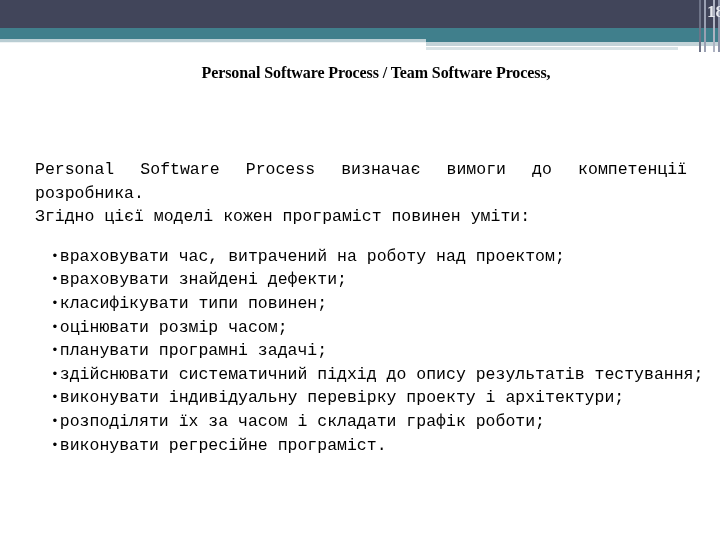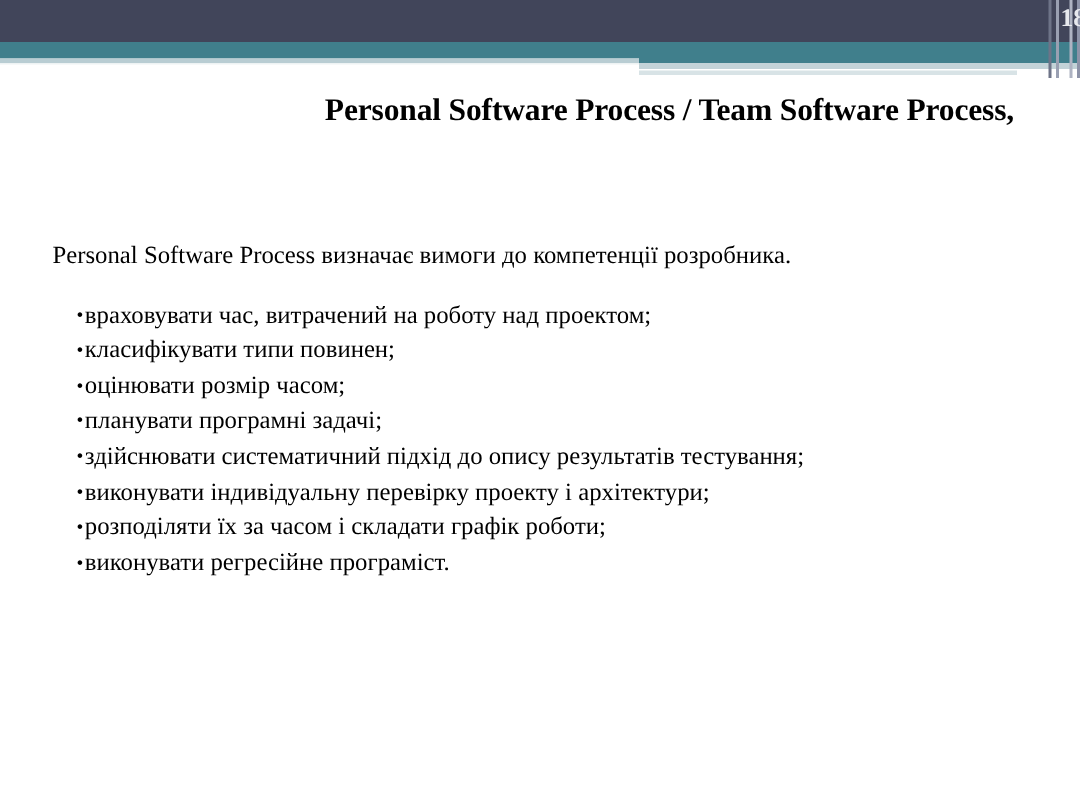--- a/index.html
+++ b/index.html
@@ -118,12 +118,12 @@
   
   .title {
     position: absolute;
-    left: 28px;
+    left: 52px;
     top: 60px;
     width: 648px;
-    text-align: right;
+    text-align: center;
     font-family: "Liberation Serif", "DejaVu Serif", serif;
-    font-size: 21px;
+    font-size: 16px;
     font-weight: 700;
     color: #000000;
     line-height: 26px;

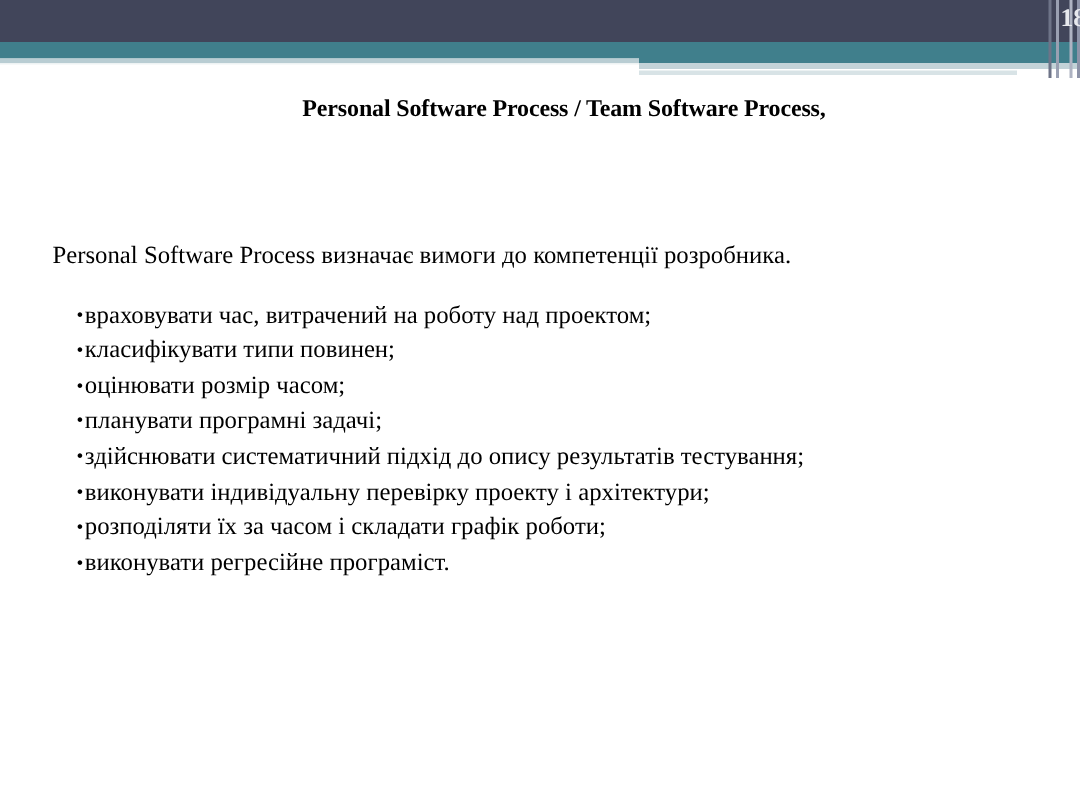--- a/index.html
+++ b/index.html
@@ -137,7 +137,7 @@
     top: 158px;
     width: 652px;
     color: #000000;
-    font-family: Liberation Serif, serif;
+    font-family: Liberation Mono, monospace;
     font-size: 16.5px;
     line-height: 23.6px;
   }

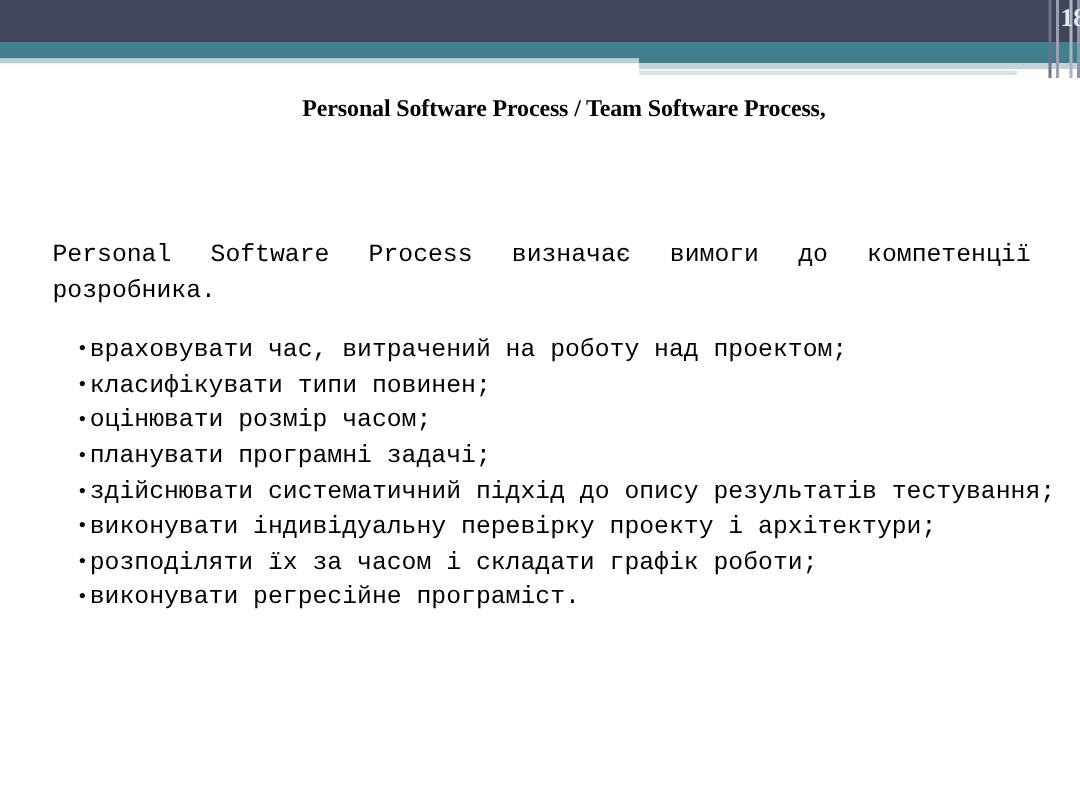--- a/index.html
+++ b/index.html
@@ -197,6 +197,7 @@
 
     <p class="para-justified"><span>Personal Software Process визначає вимоги до компетенції розробника.</span></p>
 
+    <p class="para-plain">Згідно цієї моделі кожен програміст повинен уміти:</p>
 
     <ul class="bullets">
       <li><span class="bullet-glyph">•</span><span>враховувати час, витрачений на роботу над проектом;</span></li>

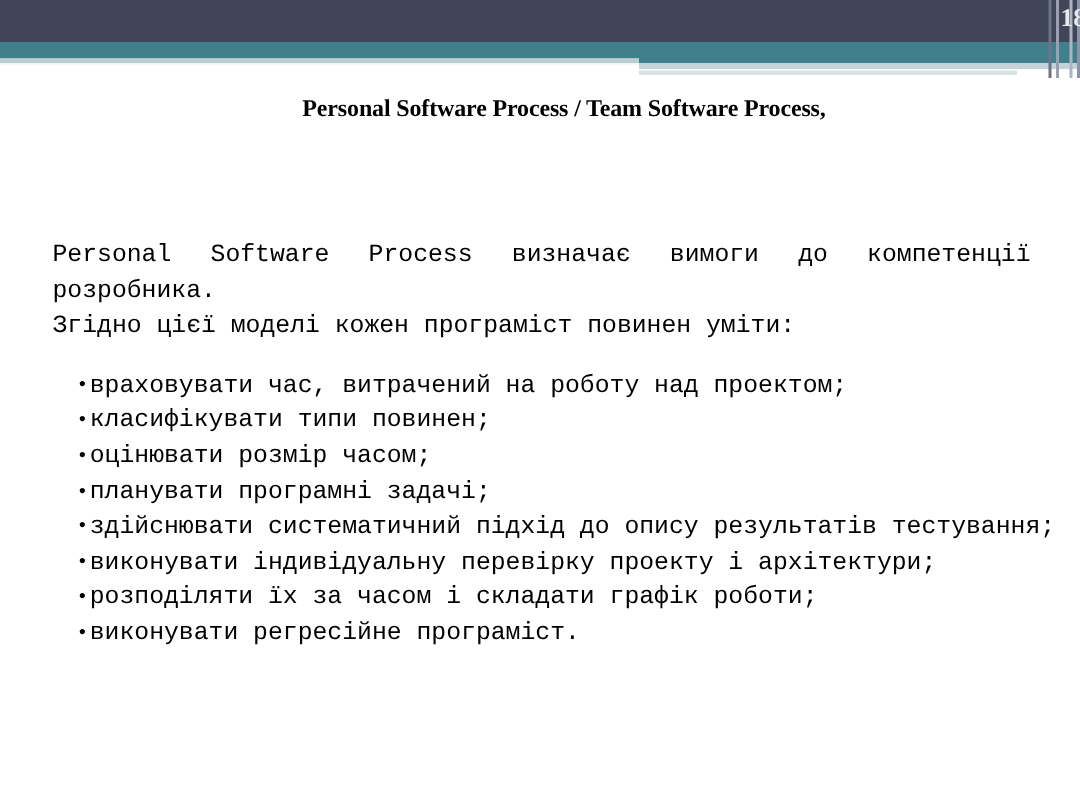--- a/index.html
+++ b/index.html
@@ -201,6 +201,7 @@
 
     <ul class="bullets">
       <li><span class="bullet-glyph">•</span><span>враховувати час, витрачений на роботу над проектом;</span></li>
+      <li><span class="bullet-glyph">•</span><span>враховувати знайдені дефекти;</span></li>
       <li><span class="bullet-glyph">•</span><span>класифікувати типи повинен;</span></li>
       <li><span class="bullet-glyph">•</span><span>оцінювати розмір часом;</span></li>
       <li><span class="bullet-glyph">•</span><span>планувати програмні задачі;</span></li>

